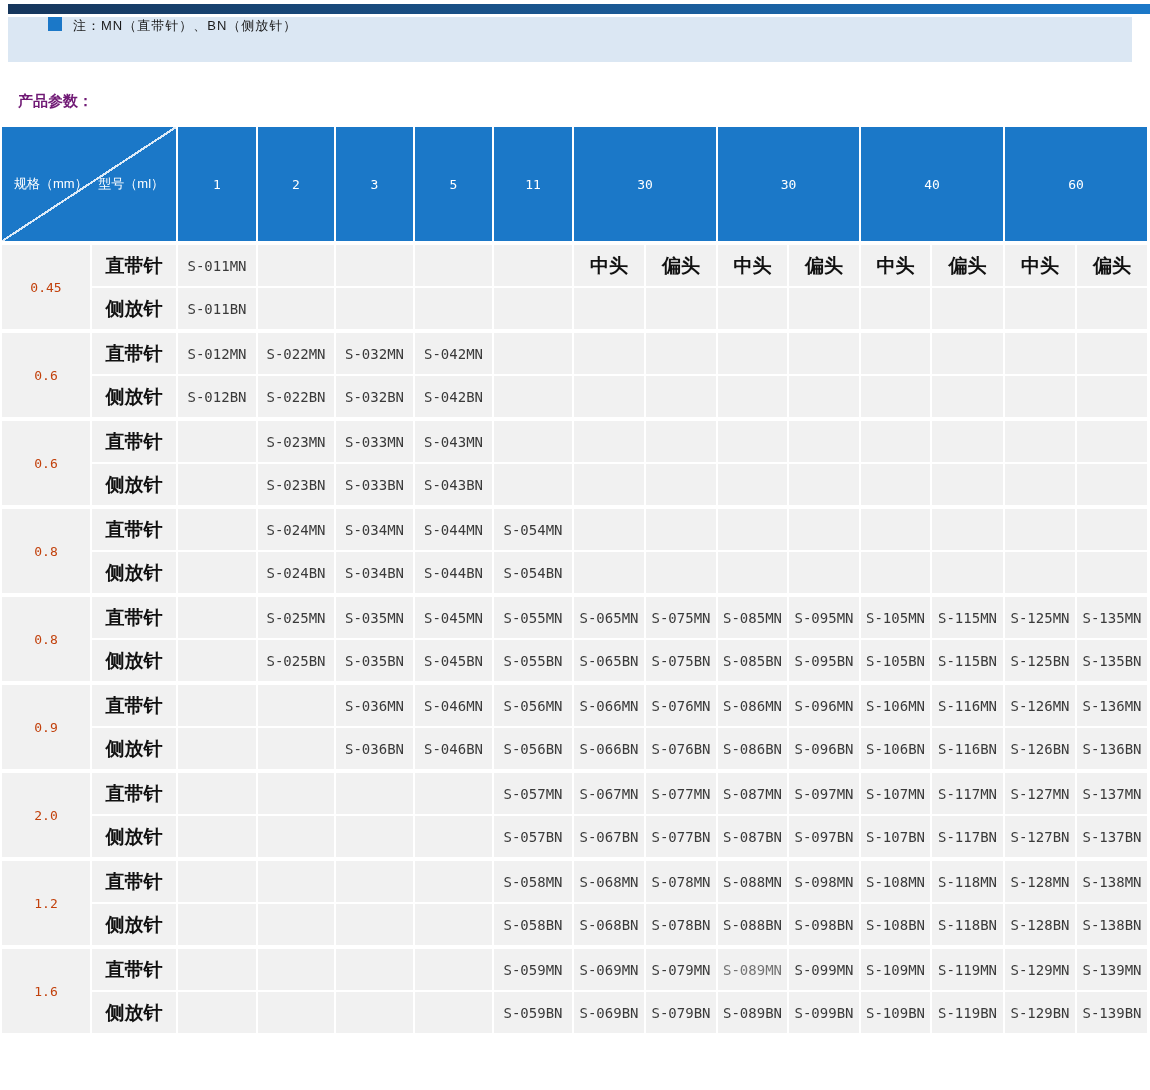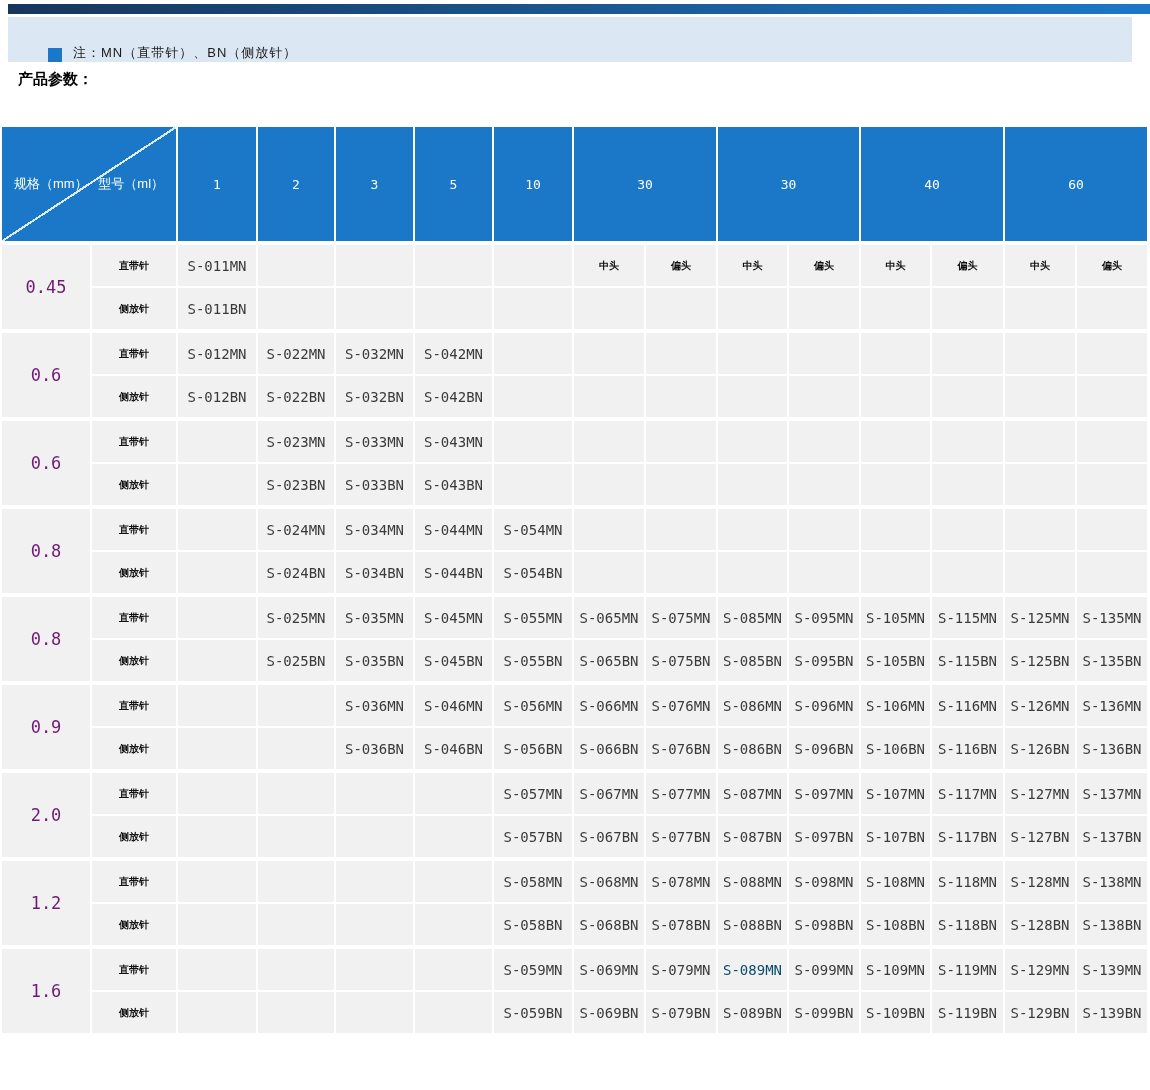--- a/index.html
+++ b/index.html
@@ -17,7 +17,7 @@
   .note-band {
     position:absolute; left:8px; right:18px; top:17px; height:45px;
     background:#DBE7F3;
-    display:flex; align-items:flex-end;
+    display:flex; align-items:flex-start;
   }
   .bullet {
     width:14px; height:14px; background:#1B78C8;

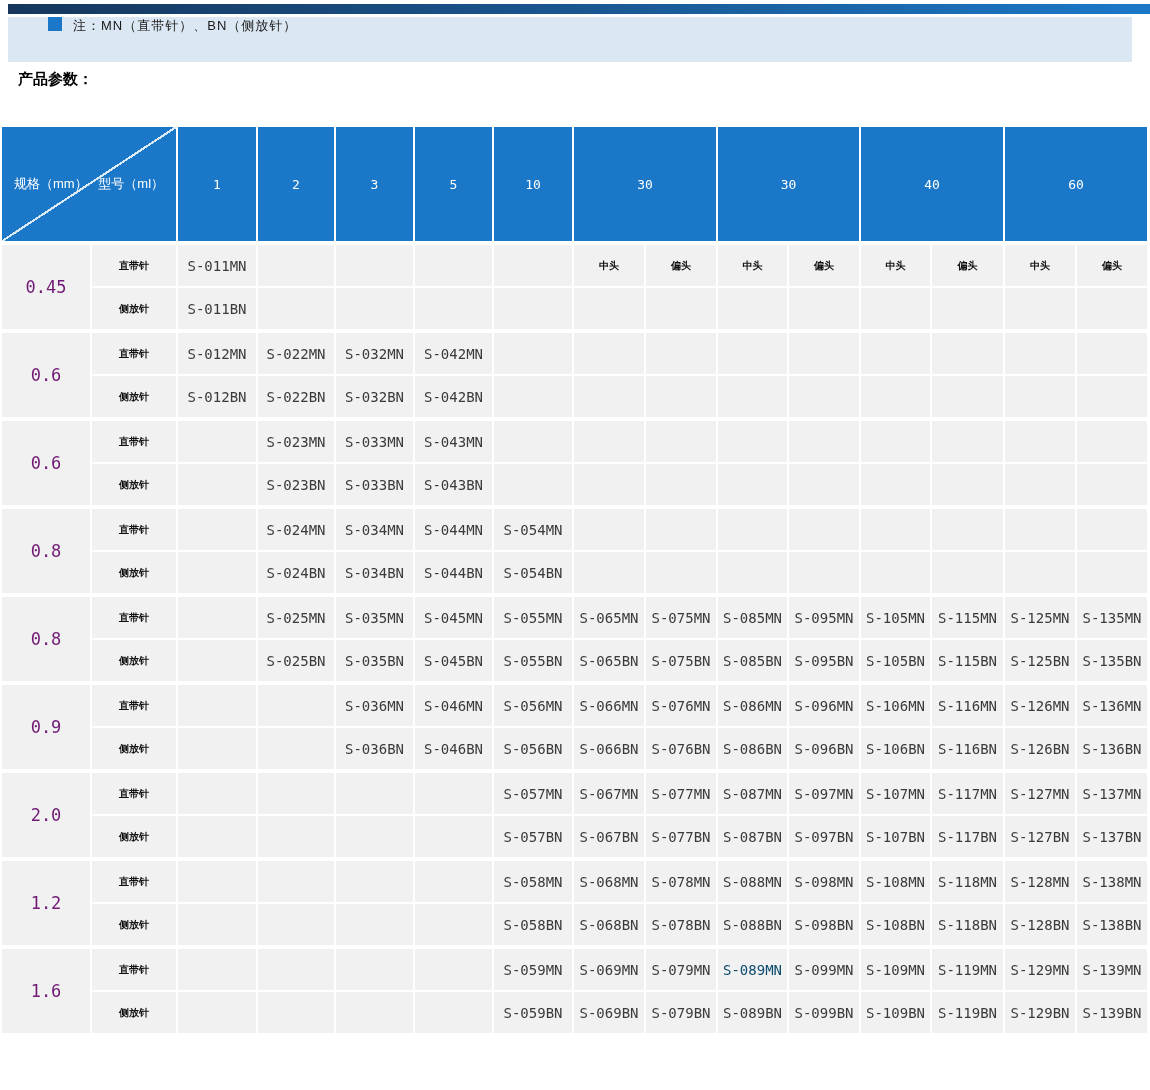--- a/index.html
+++ b/index.html
@@ -27,8 +27,8 @@
     margin-left:11px; font-size:13px; color:#1a1a1a; letter-spacing:1px;
   }
   .section-title {
-    position:absolute; left:18px; top:70px;
-    font-size:15px; font-weight:bold; color:#000000;
+    position:absolute; left:18px; top:92px;
+    font-size:15px; font-weight:bold; color:#701a75;
   }
   table.params {
     position:absolute; left:0; top:125px;

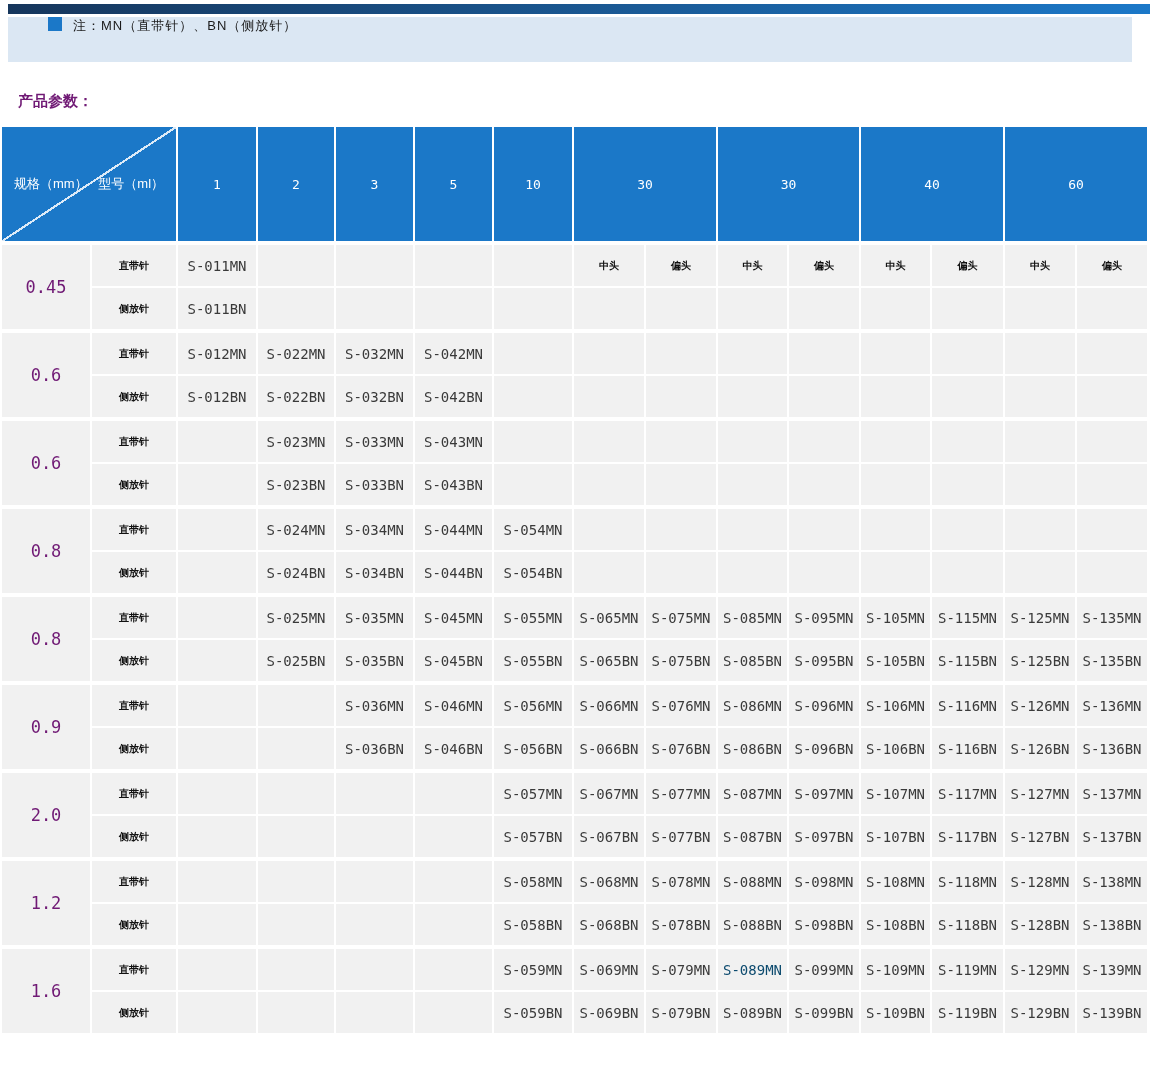--- a/index.html
+++ b/index.html
@@ -116,7 +116,7 @@
         <th colspan="1">2</th>
         <th colspan="1">3</th>
         <th colspan="1">5</th>
-        <th colspan="1">10</th>
+        <th colspan="1">11</th>
         <th colspan="2">30</th>
         <th colspan="2">30</th>
         <th colspan="2">40</th>

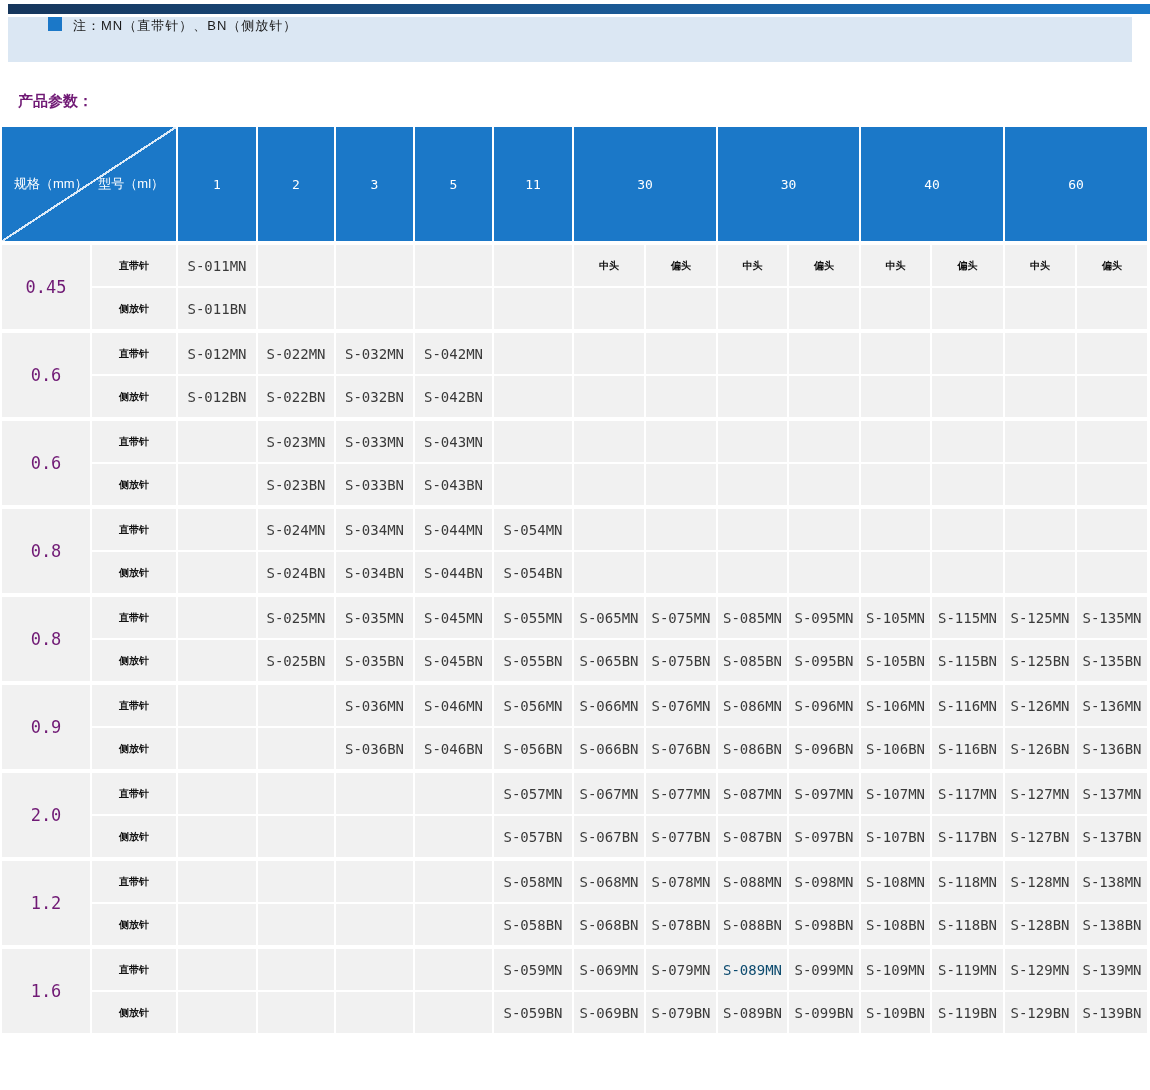--- a/index.html
+++ b/index.html
@@ -68,7 +68,7 @@
     font-size:17px; color:#701a75;
   }
   td.type-cell, td.tip-cell {
-    font-weight:bold; font-size:10px; color:#111;
+    font-weight:bold; font-size:19px; color:#111;
     font-family:Liberation Serif, serif;
   }
   tr.group-start th, tr.group-start td { border-top:4px solid #ffffff; }

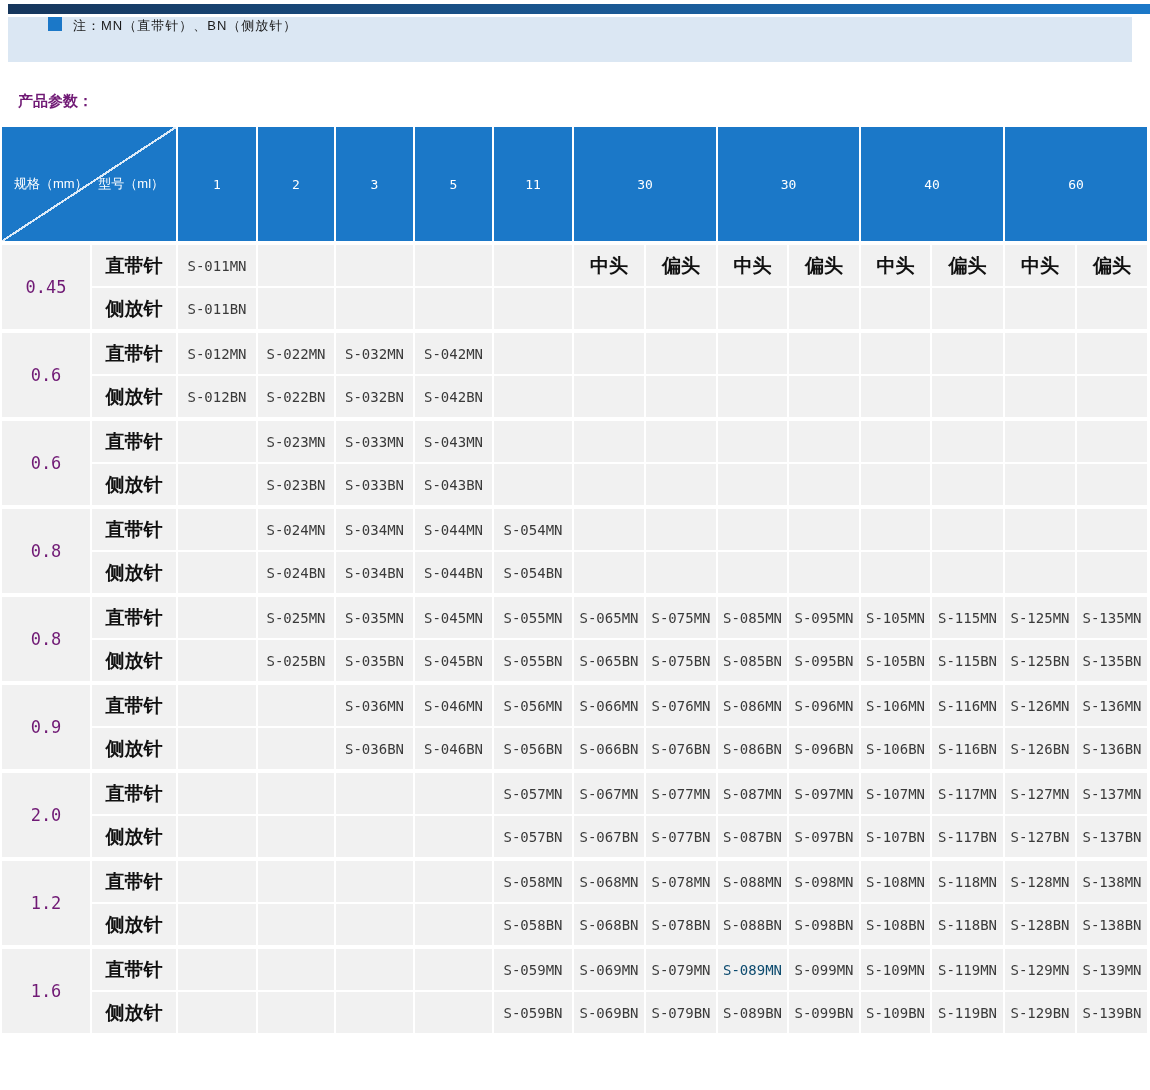--- a/index.html
+++ b/index.html
@@ -65,7 +65,7 @@
     font-family:"DejaVu Sans Mono","Liberation Sans",sans-serif;
   }
   td.spec-cell {
-    font-size:17px; color:#701a75;
+    font-size:13px; color:#c2410c;
   }
   td.type-cell, td.tip-cell {
     font-weight:bold; font-size:19px; color:#111;

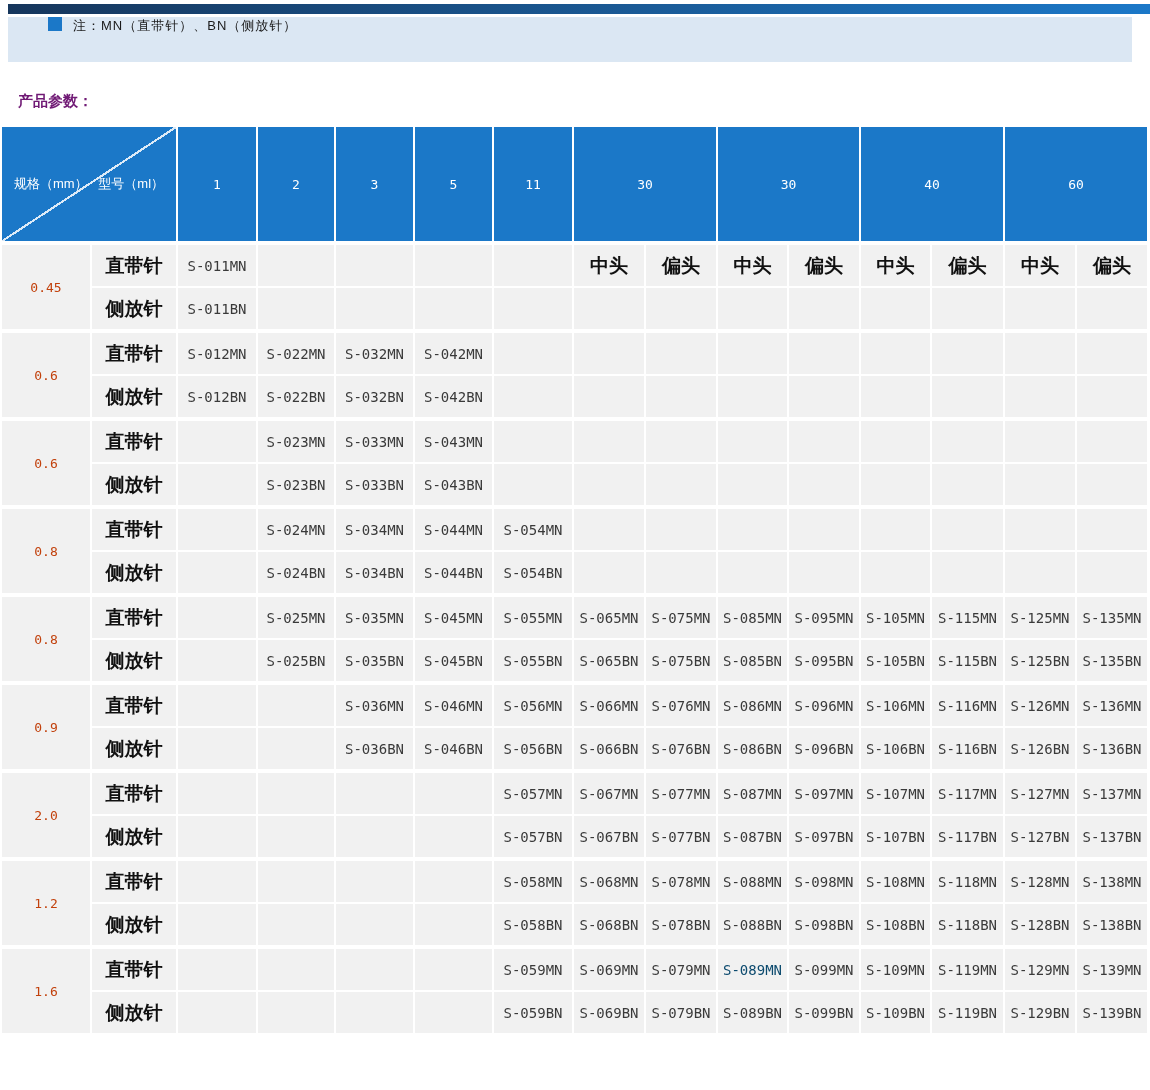--- a/index.html
+++ b/index.html
@@ -398,7 +398,7 @@
         <td class="model-cell">S-059MN</td>
         <td class="model-cell">S-069MN</td>
         <td class="model-cell">S-079MN</td>
-        <td class="model-cell highlight" style="color: #0c4a6e;">S-089MN</td>
+        <td class="model-cell highlight" style="color: #737373;">S-089MN</td>
         <td class="model-cell">S-099MN</td>
         <td class="model-cell">S-109MN</td>
         <td class="model-cell">S-119MN</td>

